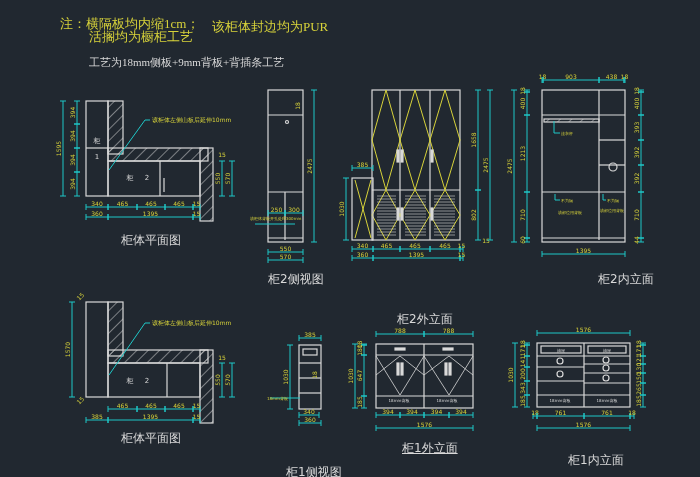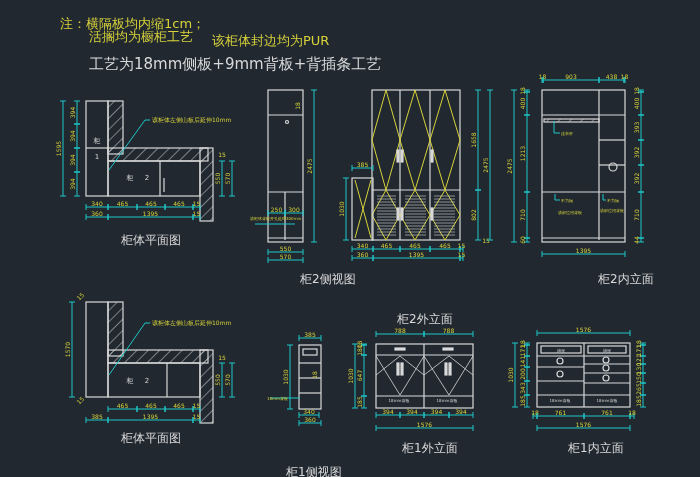--- a/index.html
+++ b/index.html
@@ -5,7 +5,7 @@
   html, body { margin:0; padding:0; }
   body { width:700px; height:477px; background:#212830; overflow:hidden; position:relative;
          font-family:"DejaVu Sans", sans-serif; }
-  .note { position:absolute; font-size:13px; color:#d7d23a; white-space:nowrap; }
+  .note { position:absolute; font-size:13px; color:#d7d23a; white-space:nowrap;font-family:Liberation Serif, serif; }
   .note.w { color:#d9d9d9; font-size:15px; }
   .cap { position:absolute; font-size:12px; color:#d9d9d9; white-space:nowrap; }
   svg#draw { position:absolute; left:0; top:0; }

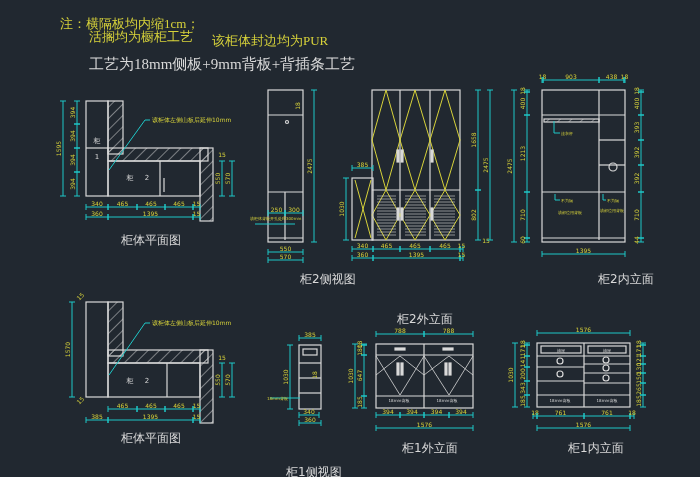--- a/index.html
+++ b/index.html
@@ -15,7 +15,7 @@
 <body>
 
 <div class="note" style="left:60px;top:15px;">注：横隔板均内缩1cm；</div>
-<div class="note" style="left:212px;top:32px;">该柜体封边均为PUR</div>
+<div class="note" style="left:212px;top:18px;">该柜体封边均为PUR</div>
 <div class="note" style="left:89px;top:28px;">活搁均为橱柜工艺</div>
 <div class="note w" style="left:89px;top:55px;">工艺为18mm侧板+9mm背板+背插条工艺</div>
 

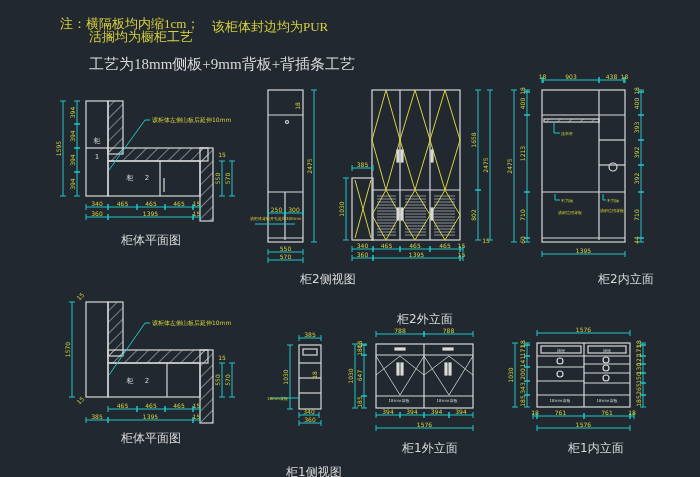--- a/index.html
+++ b/index.html
@@ -6,7 +6,7 @@
   body { width:700px; height:477px; background:#212830; overflow:hidden; position:relative;
          font-family:"DejaVu Sans", sans-serif; }
   .note { position:absolute; font-size:13px; color:#d7d23a; white-space:nowrap;font-family:Liberation Serif, serif; }
-  .note.w { color:#d9d9d9; font-size:15px; }
+  .note.w { color:#d9d9d9; font-size:11px; }
   .cap { position:absolute; font-size:12px; color:#d9d9d9; white-space:nowrap; }
   svg#draw { position:absolute; left:0; top:0; }
   svg text { font-family:"DejaVu Sans", sans-serif; }

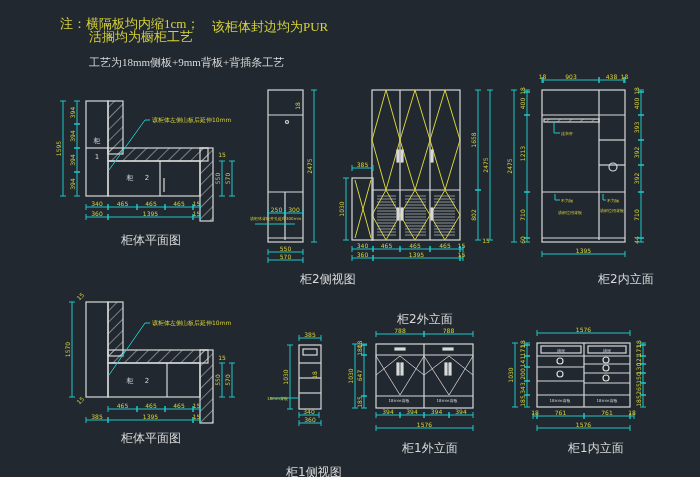--- a/index.html
+++ b/index.html
@@ -20,7 +20,7 @@
 <div class="note w" style="left:89px;top:55px;">工艺为18mm侧板+9mm背板+背插条工艺</div>
 
 <div class="cap" style="left:121px;top:232px;">柜体平面图</div>
-<div class="cap" style="left:268px;top:271px;margin-left:32px;">柜2侧视图</div>
+<div class="cap" style="left:268px;top:271px;">柜2侧视图</div>
 <div class="cap" style="left:397px;top:271px;margin-top:40px;">柜2外立面</div>
 <div class="cap" style="left:570px;top:271px;margin-left:28px;">柜2内立面</div>
 <div class="cap" style="left:121px;top:430px;">柜体平面图</div>

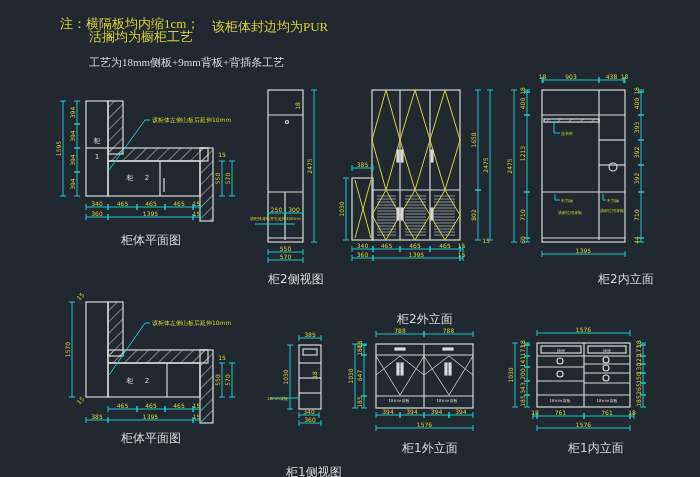--- a/index.html
+++ b/index.html
@@ -25,7 +25,7 @@
 <div class="cap" style="left:570px;top:271px;margin-left:28px;">柜2内立面</div>
 <div class="cap" style="left:121px;top:430px;">柜体平面图</div>
 <div class="cap" style="left:286px;top:464px;">柜1侧视图</div>
-<div class="cap" style="left:402px;top:440px;">柜1外立面</div>
+<div class="cap" style="left:402px;top:440px;text-decoration:underline;">柜1外立面</div>
 <div class="cap" style="left:568px;top:440px;">柜1内立面</div>
 
 <svg id="draw" width="700" height="477">

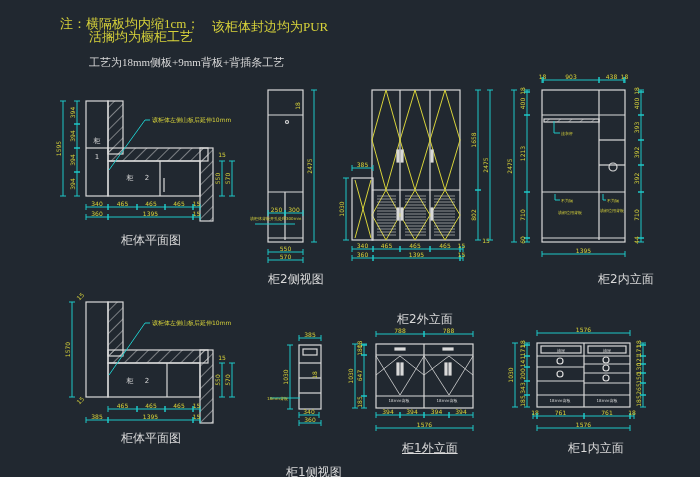--- a/index.html
+++ b/index.html
@@ -26,7 +26,7 @@
 <div class="cap" style="left:121px;top:430px;">柜体平面图</div>
 <div class="cap" style="left:286px;top:464px;">柜1侧视图</div>
 <div class="cap" style="left:402px;top:440px;text-decoration:underline;">柜1外立面</div>
-<div class="cap" style="left:568px;top:440px;">柜1内立面</div>
+<div class="cap" style="left:568px;top:452px;">柜1内立面</div>
 
 <svg id="draw" width="700" height="477">
   <defs>

